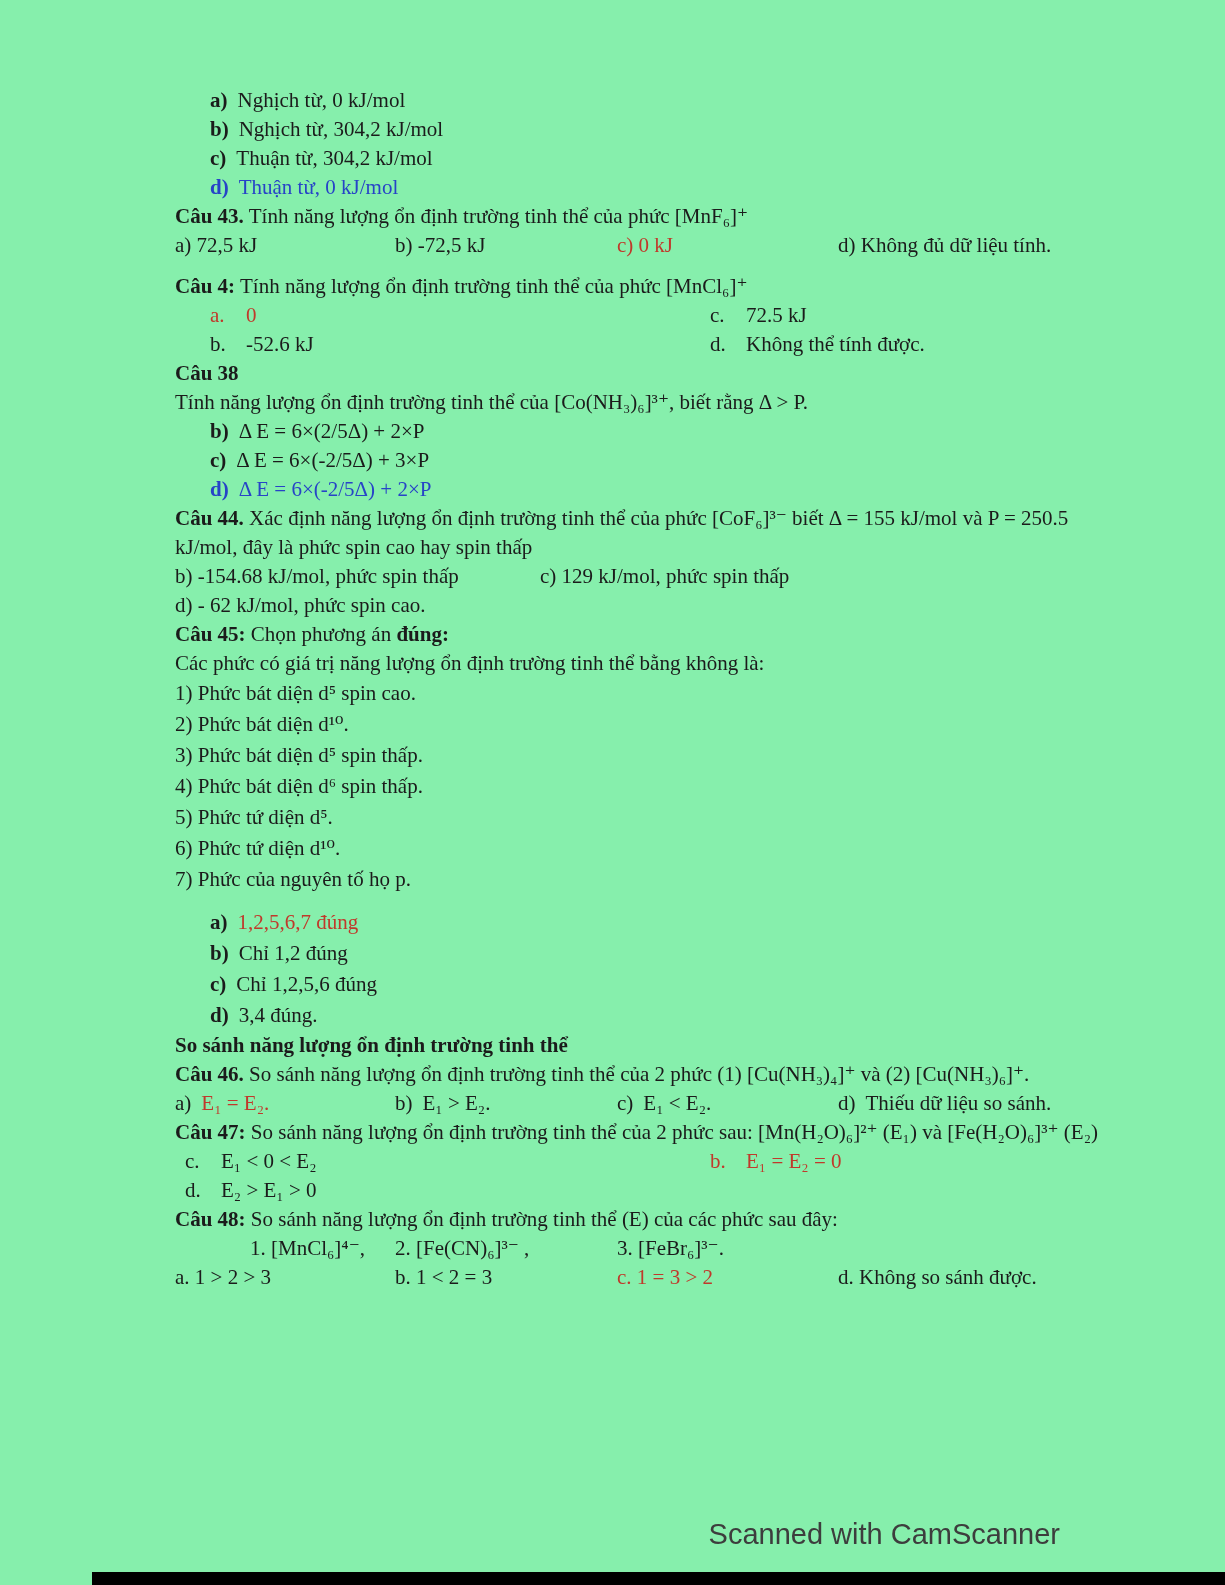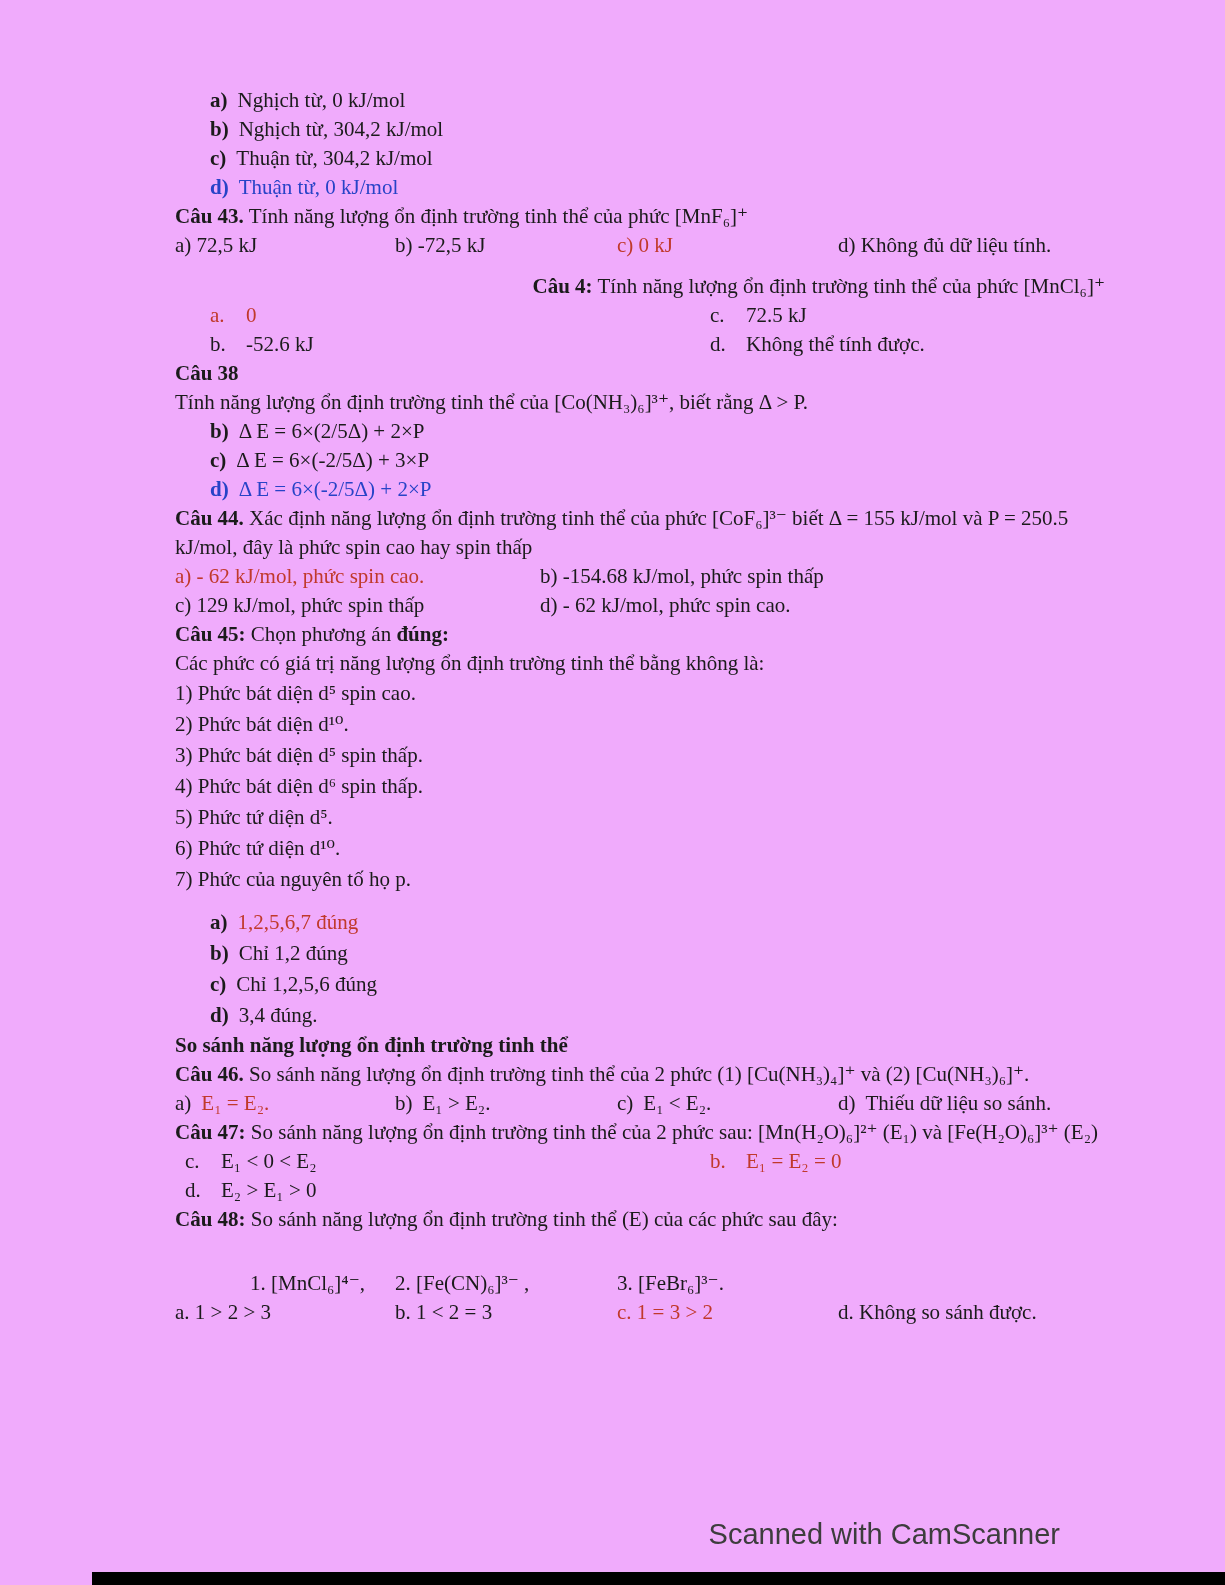--- a/index.html
+++ b/index.html
@@ -5,7 +5,7 @@
   * { margin:0; padding:0; box-sizing:border-box; }
   html,body { background:#ffffff; }
   .page {
-    width:1225px; height:1585px; position:relative; background:#f0abfc;
+    width:1225px; height:1585px; position:relative; background:#86efac;
     font-family:"Liberation Serif","DejaVu Serif",serif;
     color:#1b1b1b; overflow:hidden; margin:0 auto;
   }

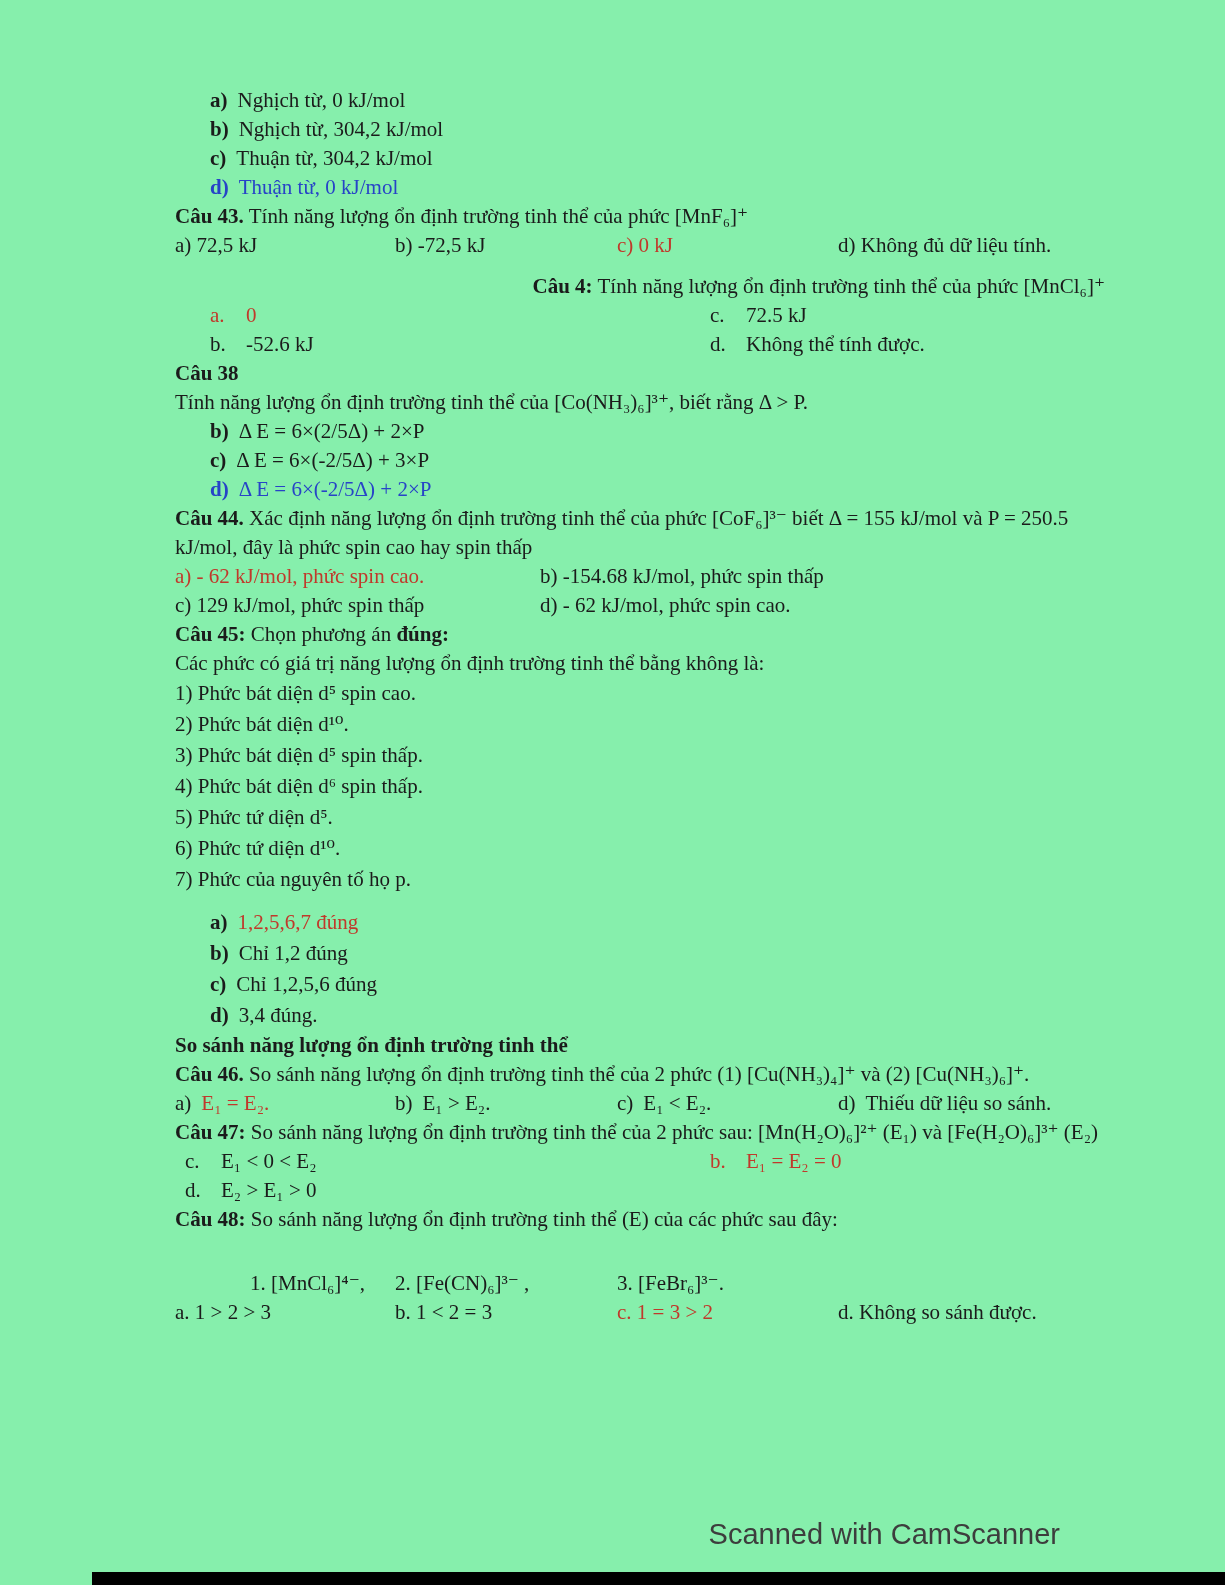--- a/index.html
+++ b/index.html
@@ -22,7 +22,7 @@
   .grid2b { display:grid; grid-template-columns:365px 1fr; }
   .grid2c { display:grid; grid-template-columns:525px 1fr; padding-left:10px; }
   .complexes { display:grid; grid-template-columns:145px 222px 1fr; padding-left:75px;margin-top:35px; }
-  .mt12 { margin-top:12px;text-align:right; }
+  .mt12 { margin-top:12px; }
   .mt28 { }
   .items31 .line { line-height:31px; }
   .footer {

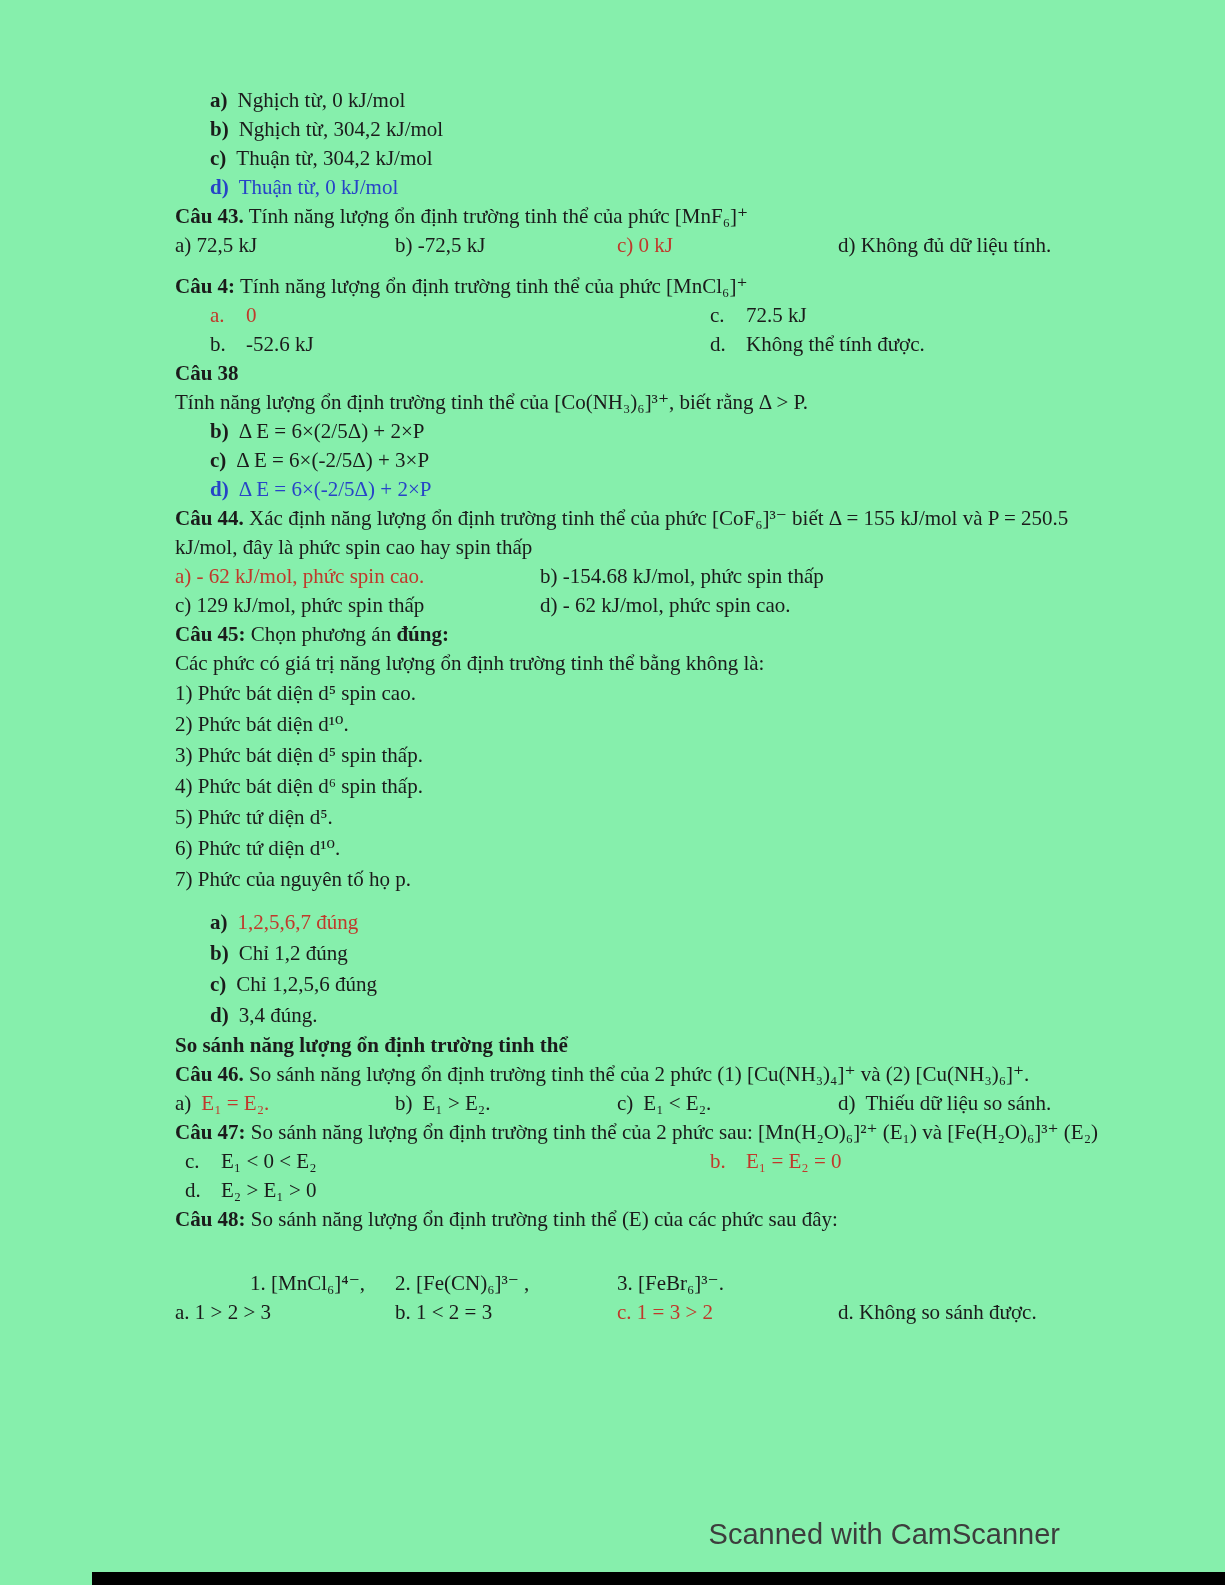--- a/index.html
+++ b/index.html
@@ -71,7 +71,6 @@
 
     <div class="line"><span class="bold">Câu 44.</span><span> Xác định năng lượng ổn định trường tinh thể của phức [CoF₆]³⁻  biết  Δ = 155 kJ/mol và P = 250.5 kJ/mol, đây là phức spin cao hay spin thấp</span></div>
     <div class="grid2b">
-      <div class="line red">a) - 62 kJ/mol, phức spin cao.</div>
       <div class="line">b) -154.68 kJ/mol, phức spin thấp</div>
       <div class="line">c) 129 kJ/mol, phức spin thấp</div>
       <div class="line">d) - 62 kJ/mol, phức spin cao.</div>

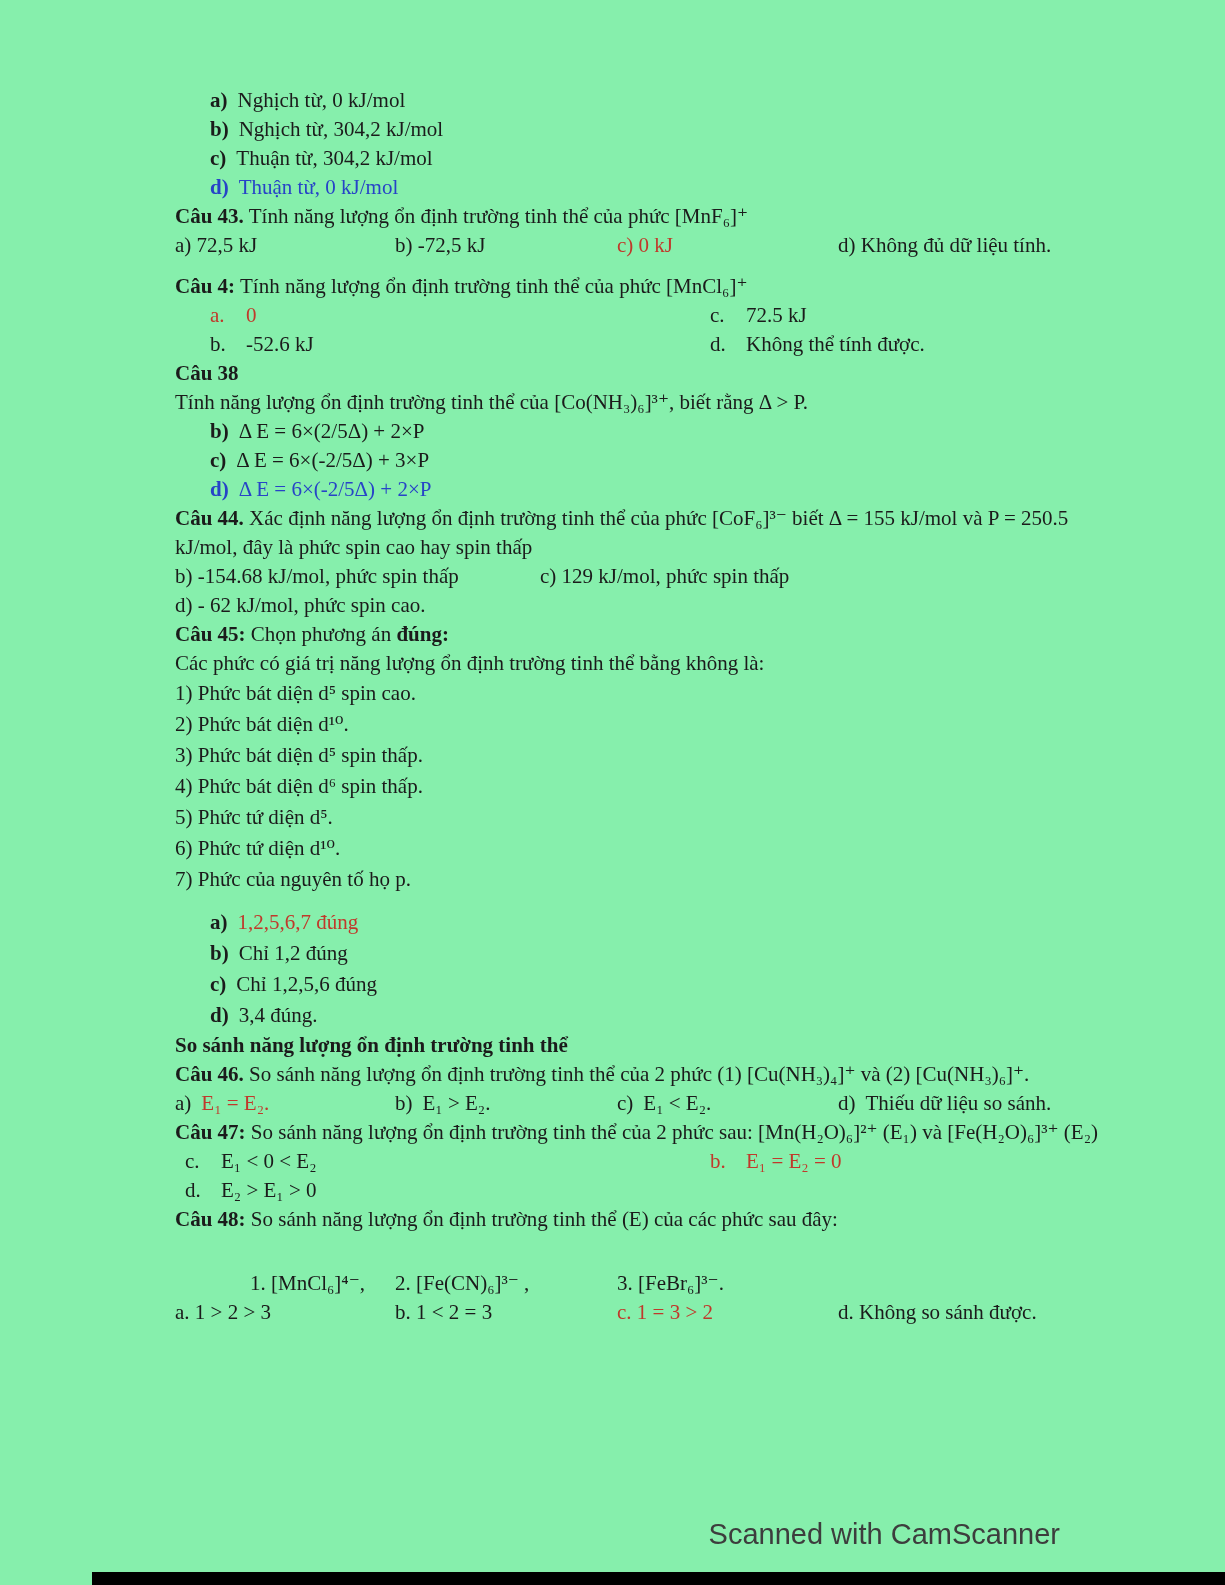--- a/index.html
+++ b/index.html
@@ -21,7 +21,7 @@
   .grid2a { display:grid; grid-template-columns:500px 1fr; padding-left:35px; }
   .grid2b { display:grid; grid-template-columns:365px 1fr; }
   .grid2c { display:grid; grid-template-columns:525px 1fr; padding-left:10px; }
-  .complexes { display:grid; grid-template-columns:145px 222px 1fr; padding-left:75px;margin-top:35px; }
+  .complexes { display:grid; grid-template-columns:145px 222px 1fr; padding-left:75px; }
   .mt12 { margin-top:12px; }
   .mt28 { }
   .items31 .line { line-height:31px; }

